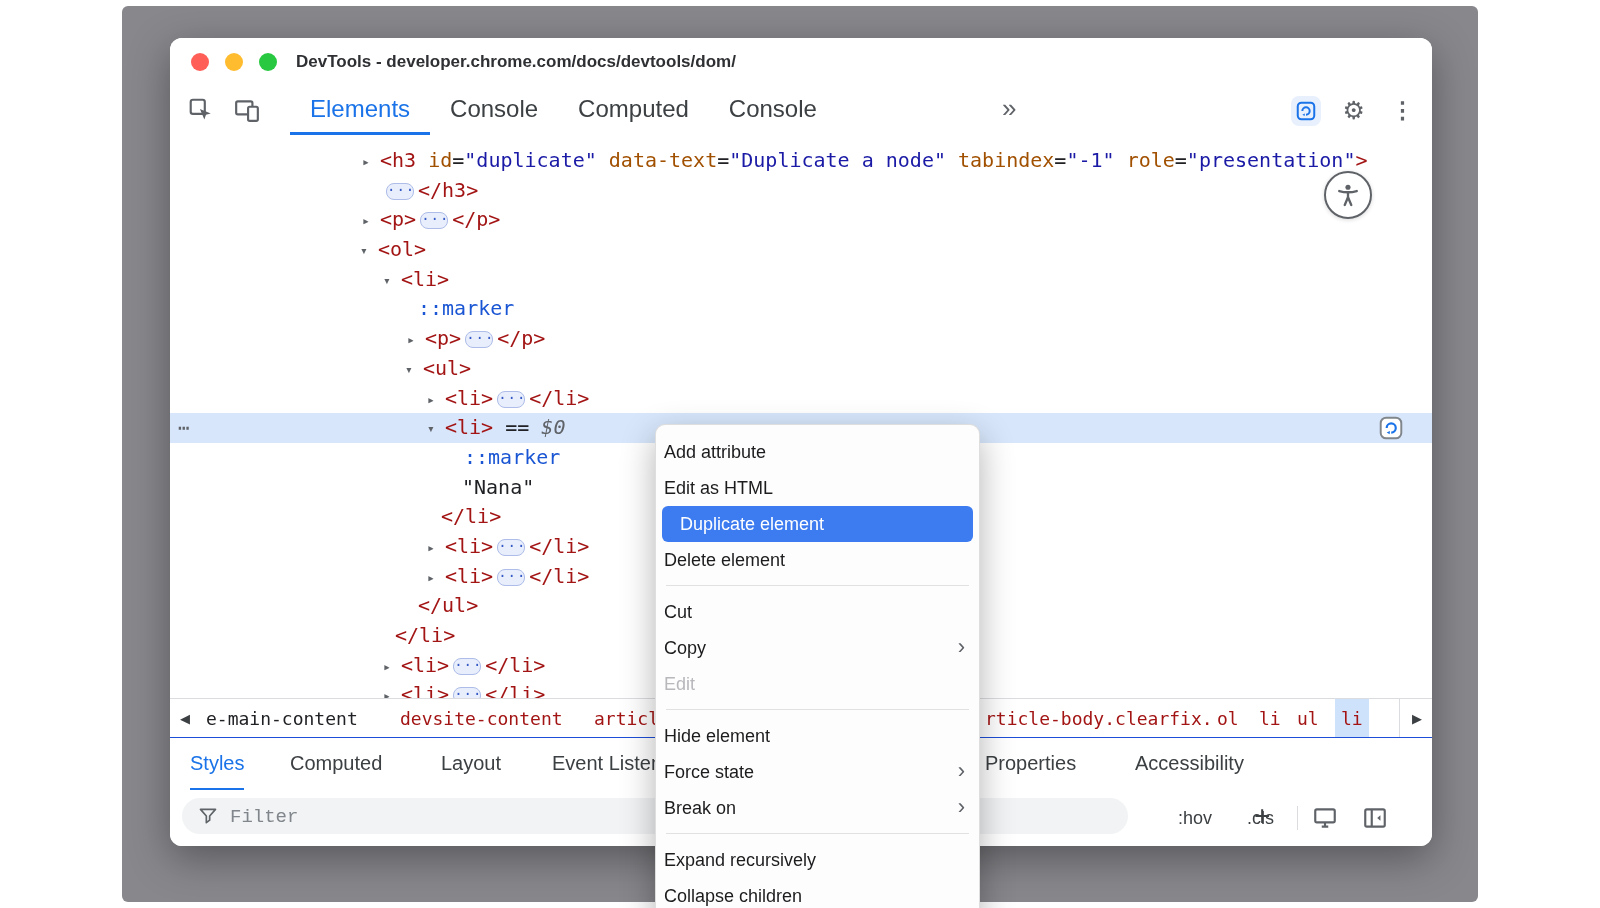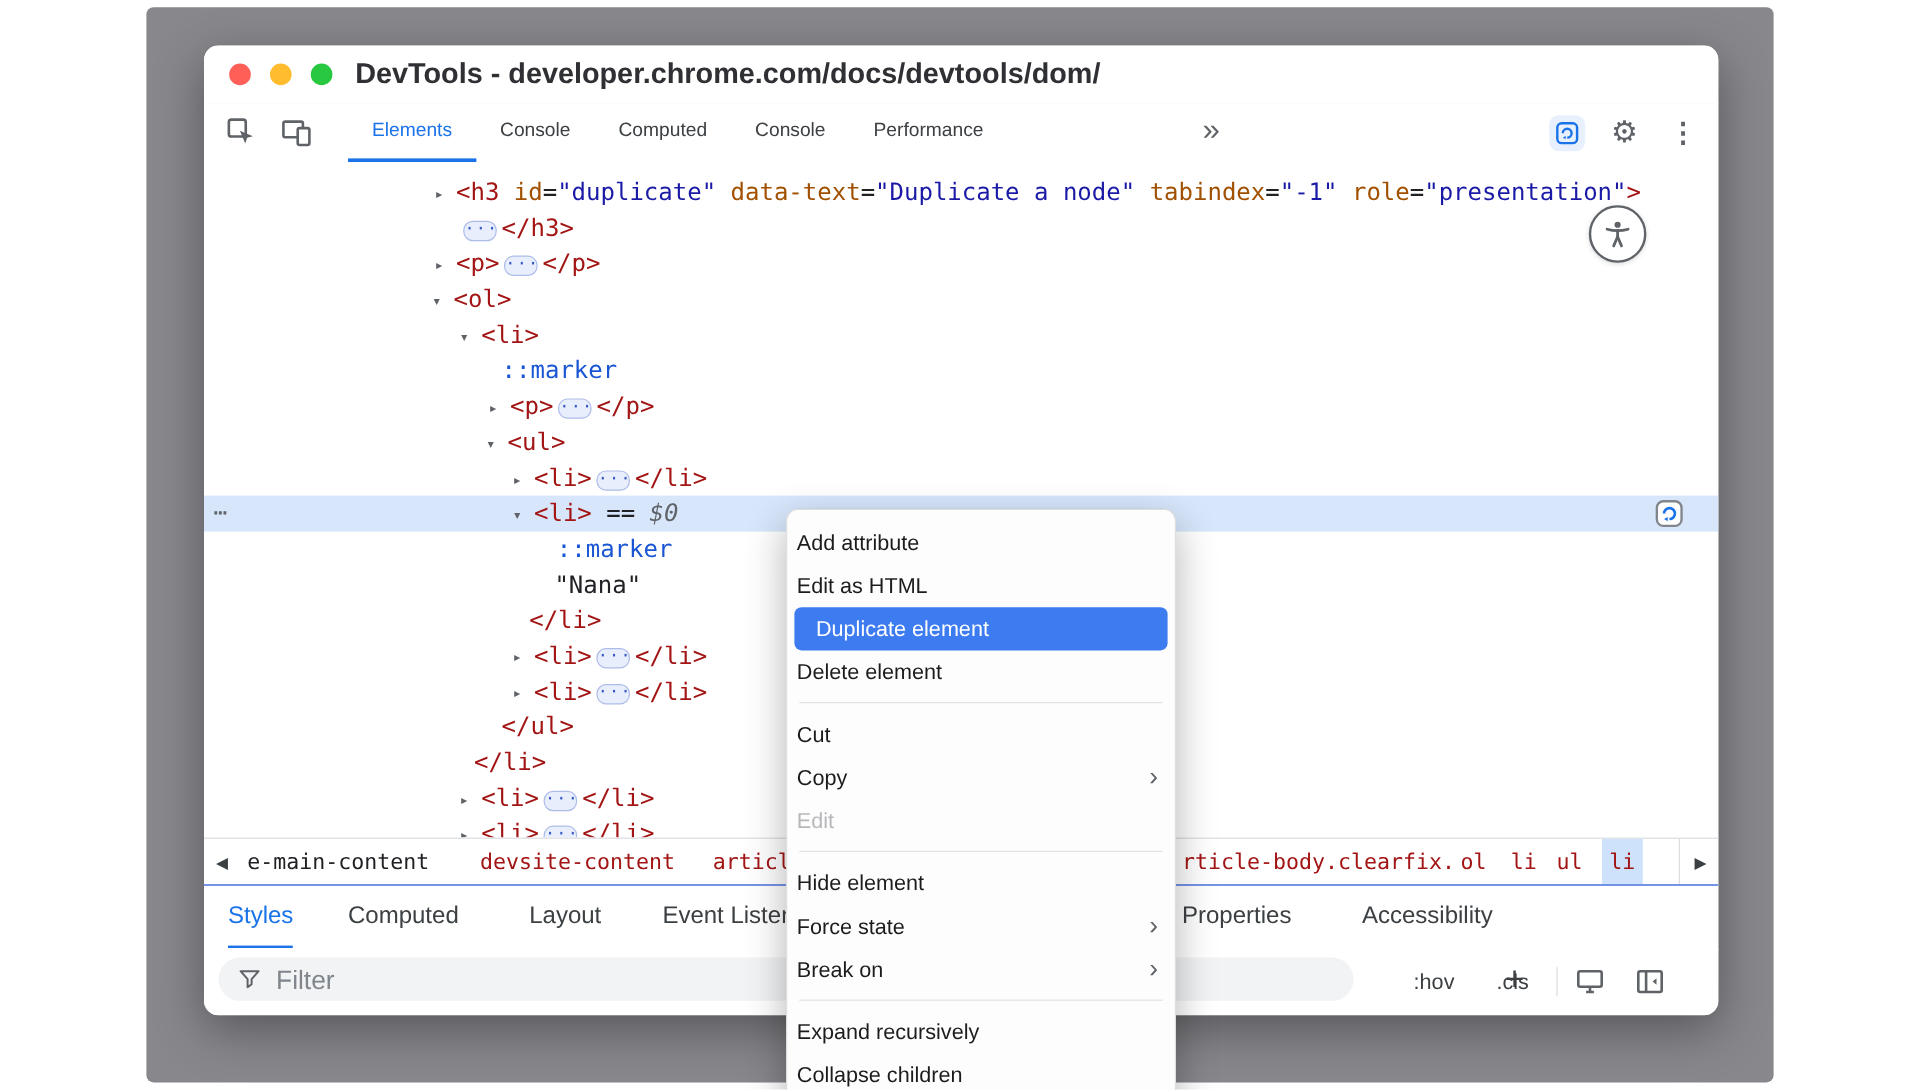--- a/index.html
+++ b/index.html
@@ -14,7 +14,7 @@
   .light.red{left:21px;background:#ff5f57;}
   .light.yellow{left:55px;background:#febc2e;}
   .light.green{left:89px;background:#28c840;}
-  .win-title{position:absolute;left:126px;top:0;height:48px;line-height:48px;font-size:24px;font-weight:700;color:#2f3033;}
+  .win-title{position:absolute;left:126px;top:0;height:48px;line-height:48px;font-size:17px;font-weight:700;color:#2f3033;}
   
   .toolbar{position:absolute;left:0;top:48px;right:0;height:49px;border-bottom:1px solid #dadce0;background:#fff;}
   .tb-icon{position:absolute;top:11px;width:26px;height:26px;color:#5f6368;}

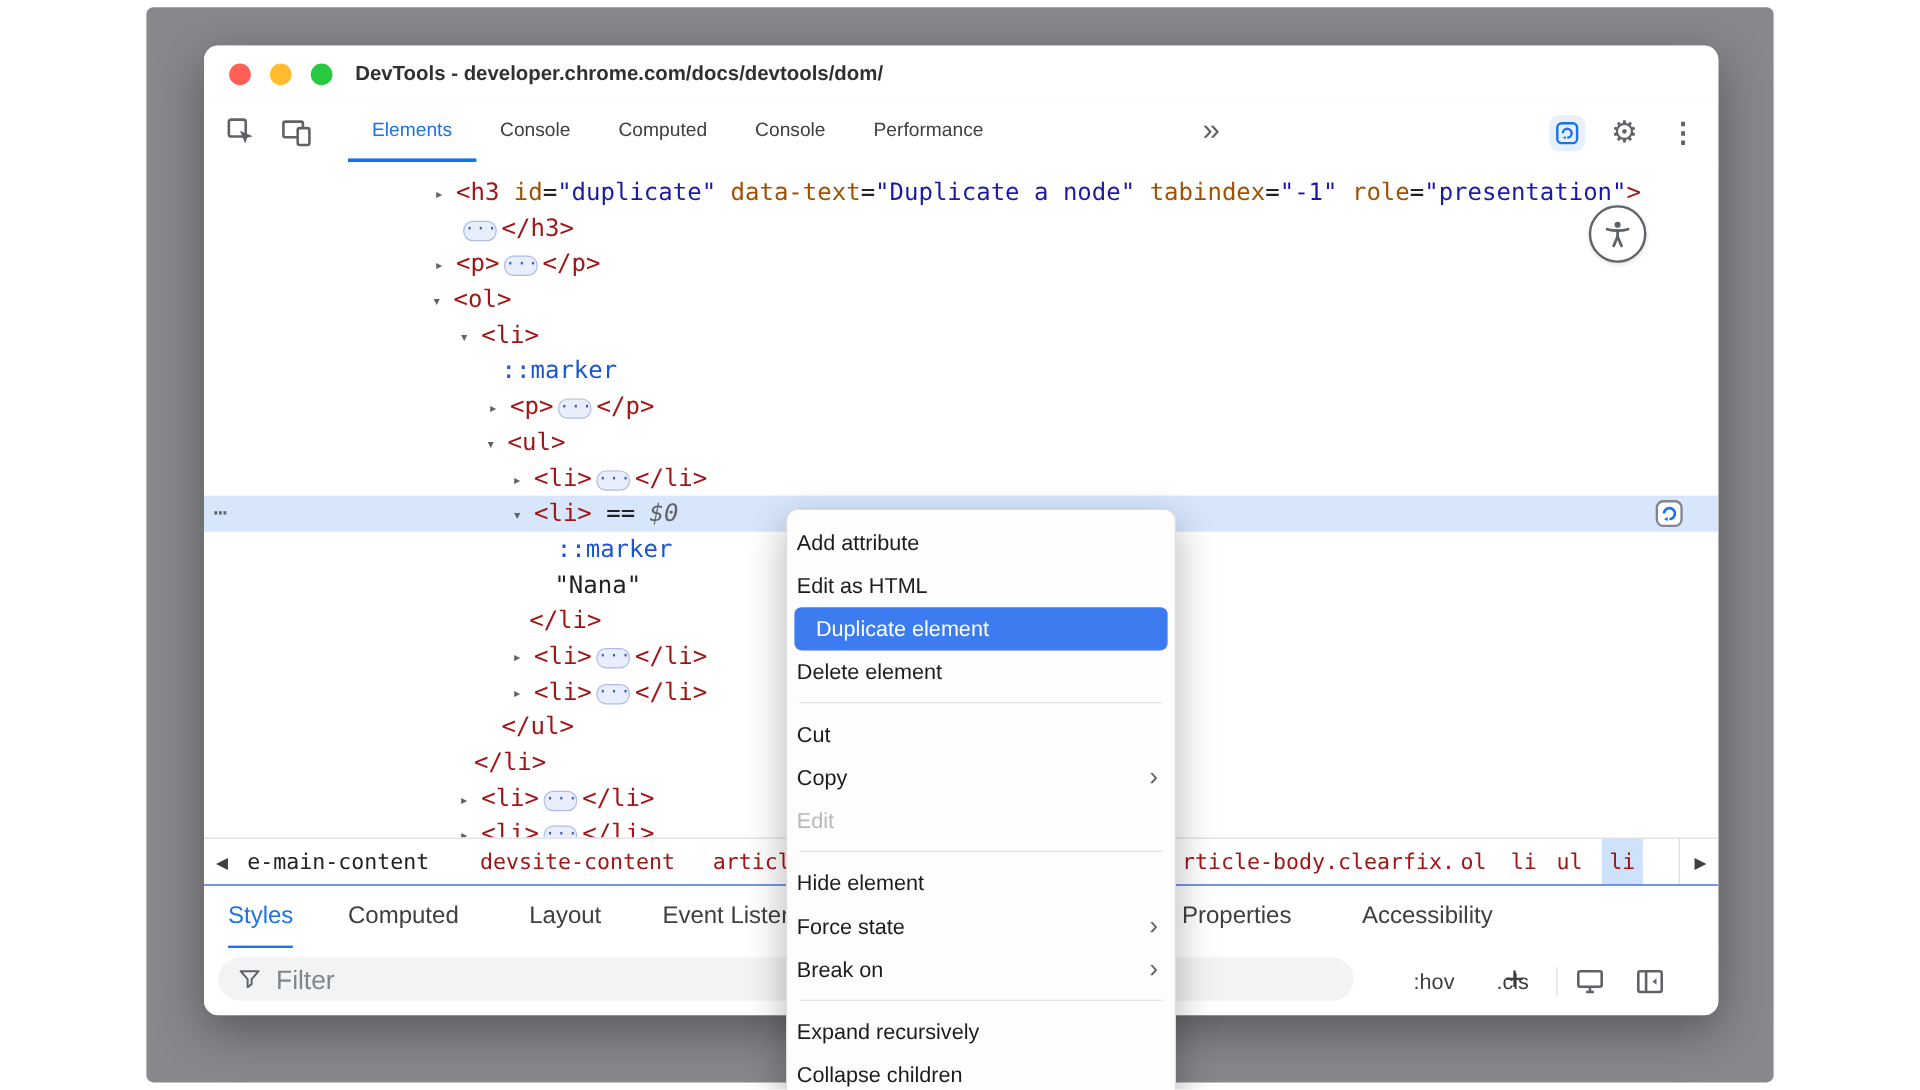--- a/index.html
+++ b/index.html
@@ -19,7 +19,7 @@
   .toolbar{position:absolute;left:0;top:48px;right:0;height:49px;border-bottom:1px solid #dadce0;background:#fff;}
   .tb-icon{position:absolute;top:11px;width:26px;height:26px;color:#5f6368;}
   .panel-tabs{position:absolute;left:120px;top:0;height:49px;display:flex;}
-  .tab{height:46px;line-height:46px;padding:0 20px;font-size:16px;color:#3c4043;border-bottom:3px solid transparent;white-space:nowrap;}
+  .tab{height:46px;line-height:46px;padding:0 20px;font-size:24px;color:#3c4043;border-bottom:3px solid transparent;white-space:nowrap;}
   .tab.active{color:#1a73e8;border-bottom-color:#1a73e8;font-weight:500;}
   .more-tabs{position:absolute;left:818px;top:0;height:46px;line-height:44px;padding:0 14px;font-size:26px;color:#5f6368;}
   .tb-right{position:absolute;right:14px;top:0;height:49px;display:flex;align-items:center;gap:22px;}

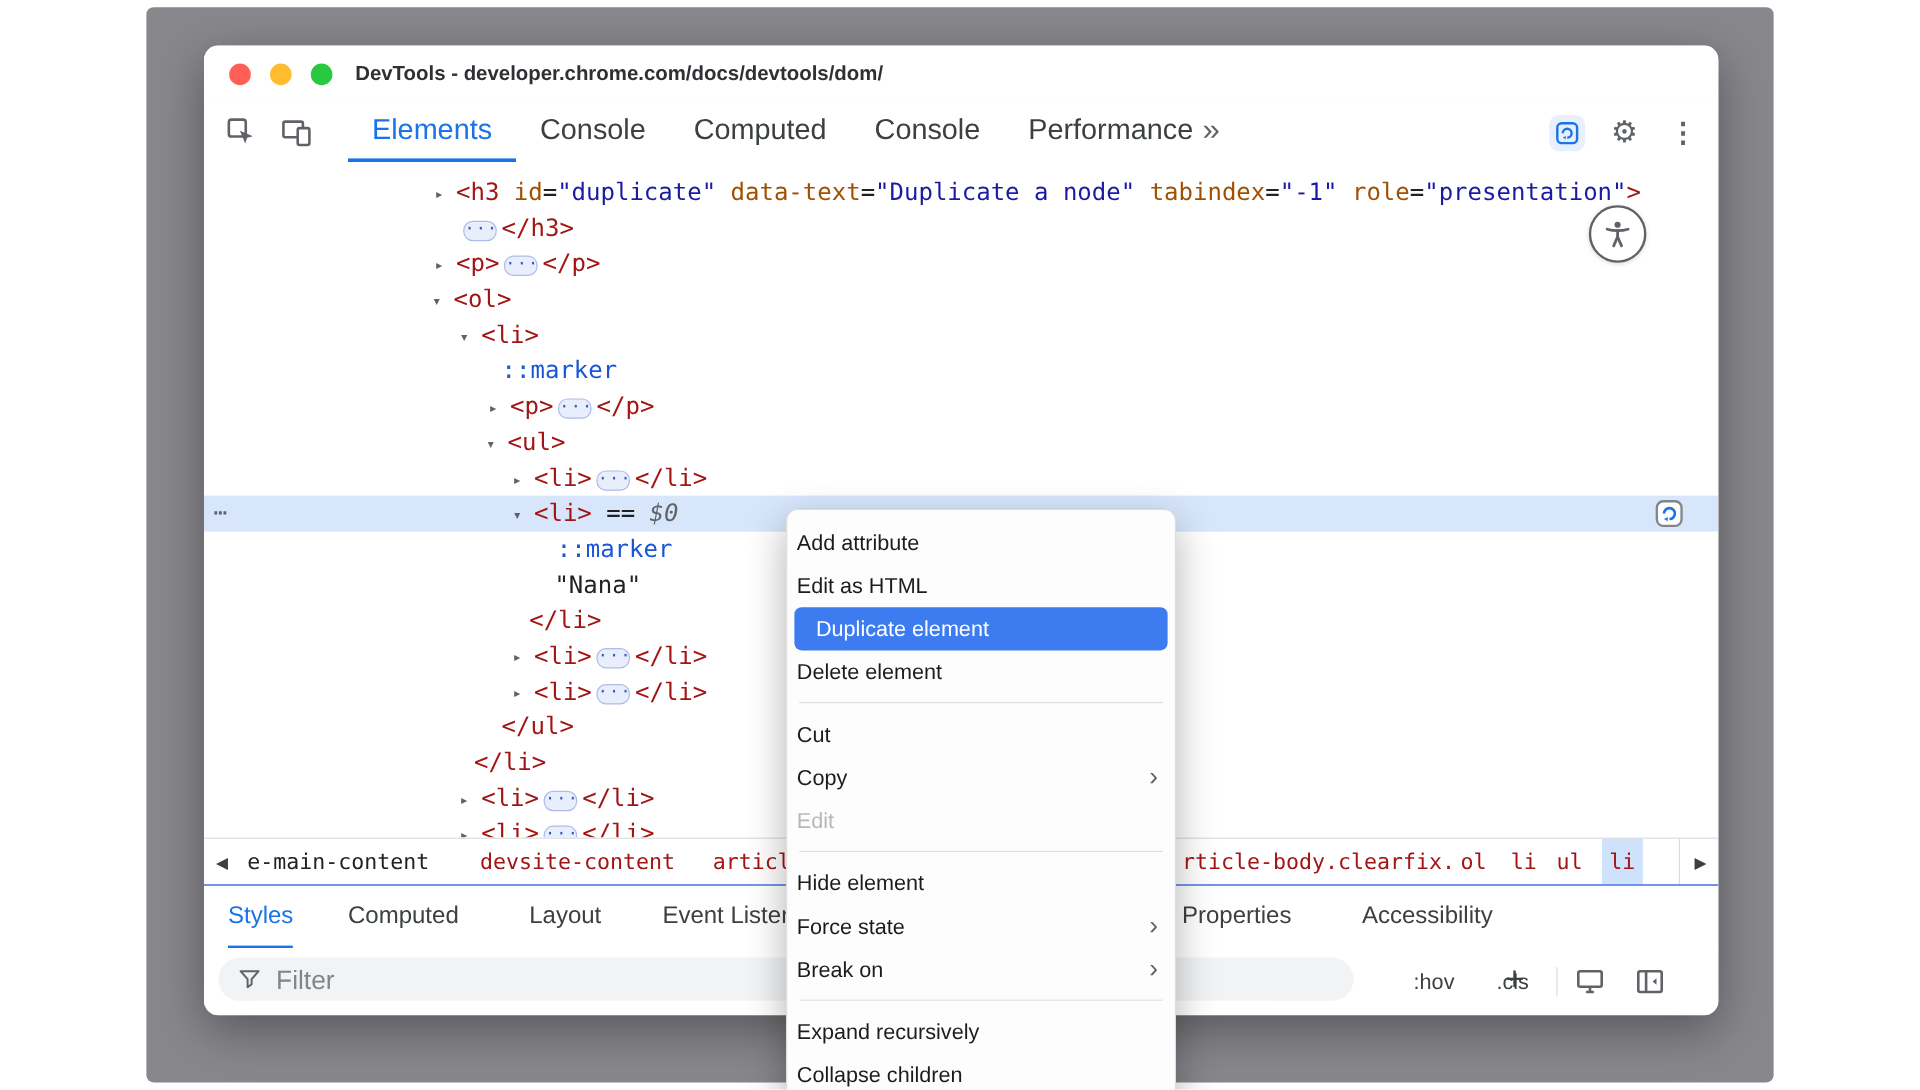--- a/index.html
+++ b/index.html
@@ -110,7 +110,6 @@
         <div class="tab">Console</div>
         <div class="tab">Computed</div>
         <div class="tab">Console</div>
-        <div class="tab">Performance</div>
       </div>
     <span class="more-tabs">»</span>
     <div class="tb-right">

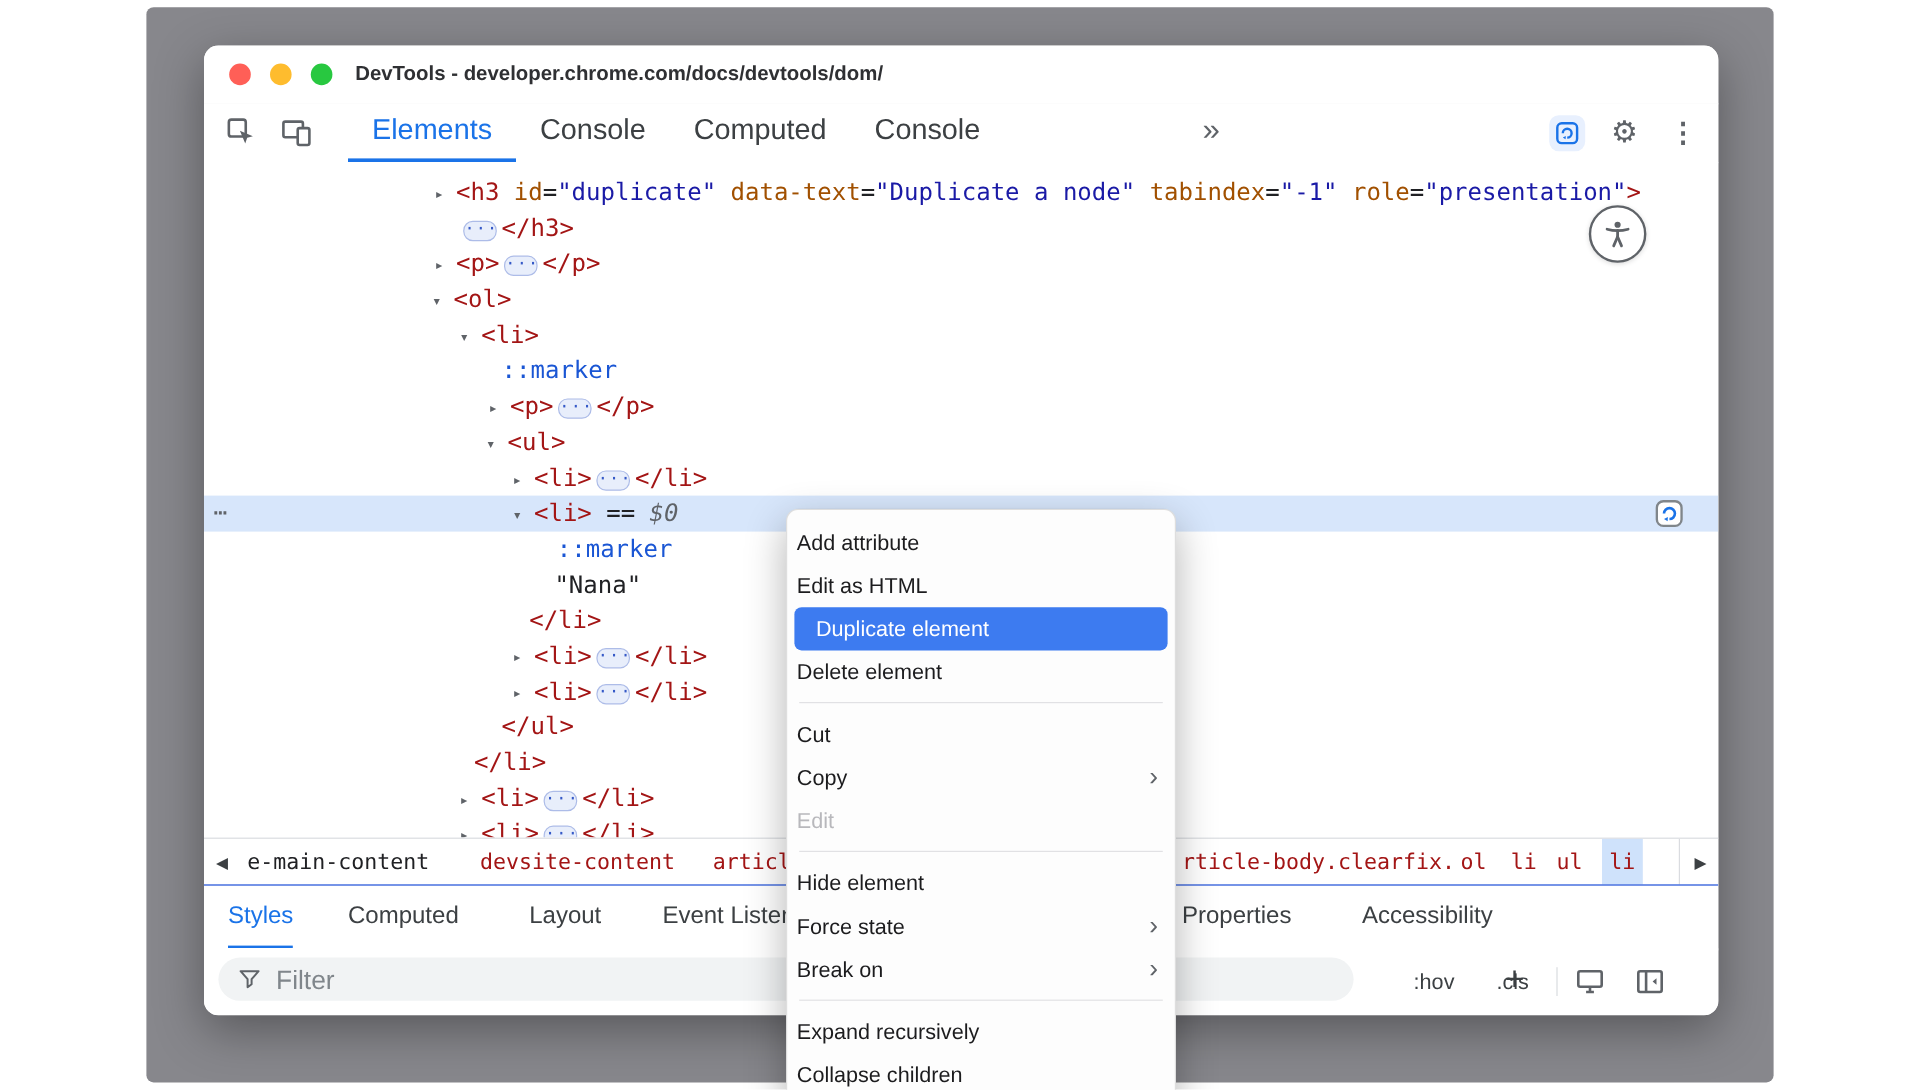--- a/index.html
+++ b/index.html
@@ -63,7 +63,7 @@
   .filter-pill{position:absolute;left:12px;top:8px;width:946px;height:36px;background:#f1f3f4;border-radius:18px;}
   .funnel{position:absolute;left:16px;top:8px;width:20px;height:20px;}
   .filter-input{position:absolute;left:46px;top:2px;width:400px;height:32px;border:none;background:transparent;outline:none;
-                font-size:22px;color:#202124;font-family:Liberation Sans, sans-serif;}
+                font-size:19px;color:#202124;font-family:Liberation Mono, monospace;}
   .filter-input::placeholder{color:#80868b;}
   .fr-label{position:absolute;top:0;height:56px;line-height:56px;font-size:18px;color:#3c4043;}
   .fr-plus{position:absolute;top:0;height:56px;line-height:52px;font-size:28px;font-weight:300;color:#3c4043;}

